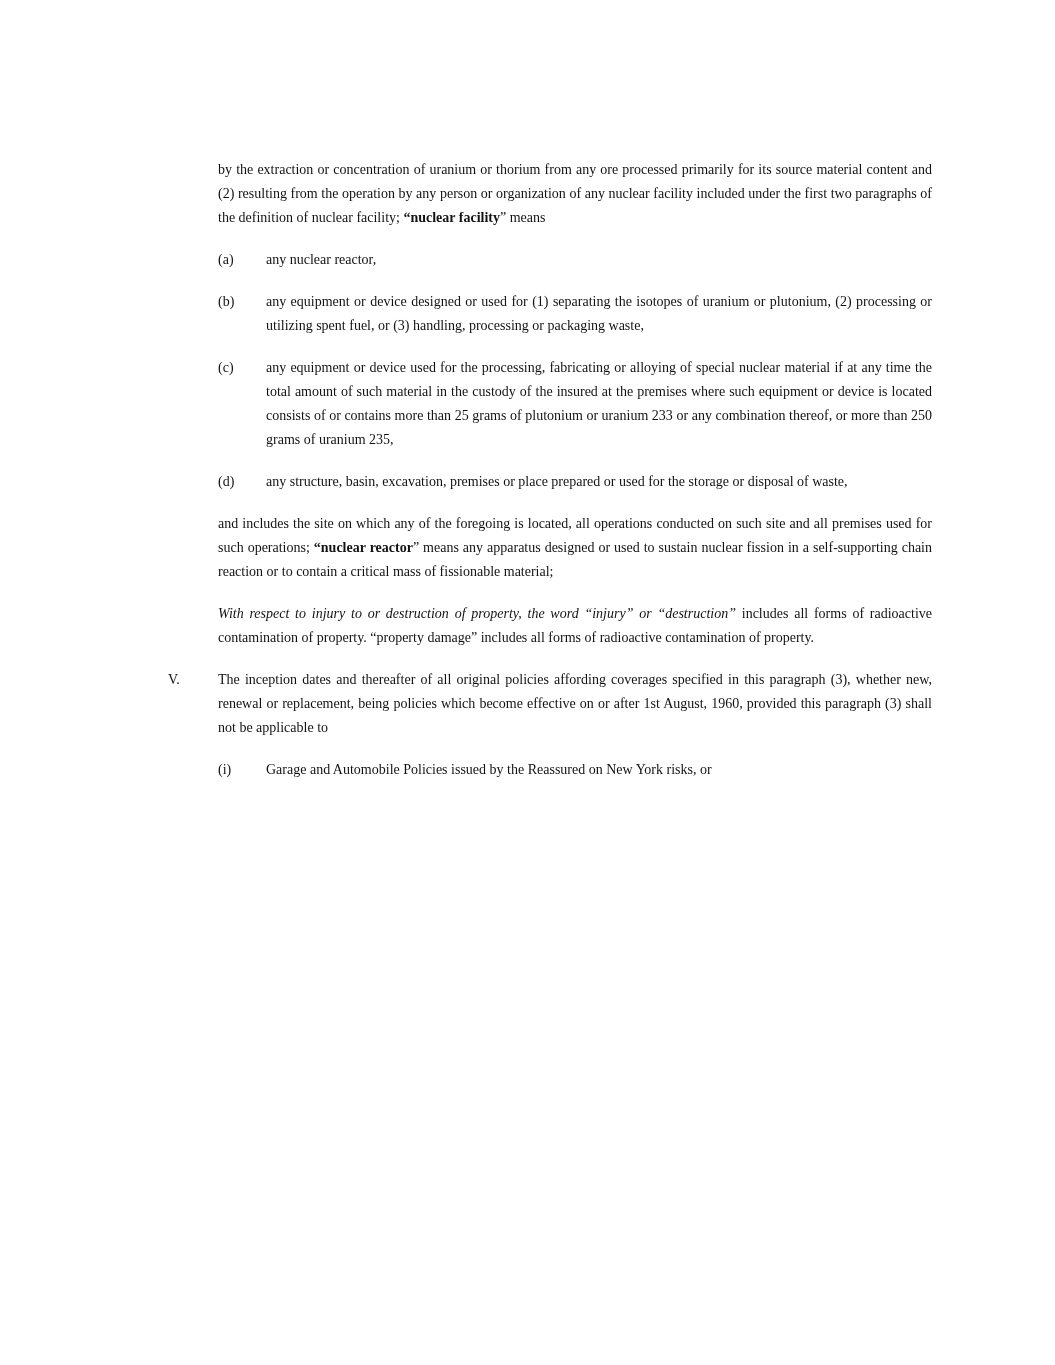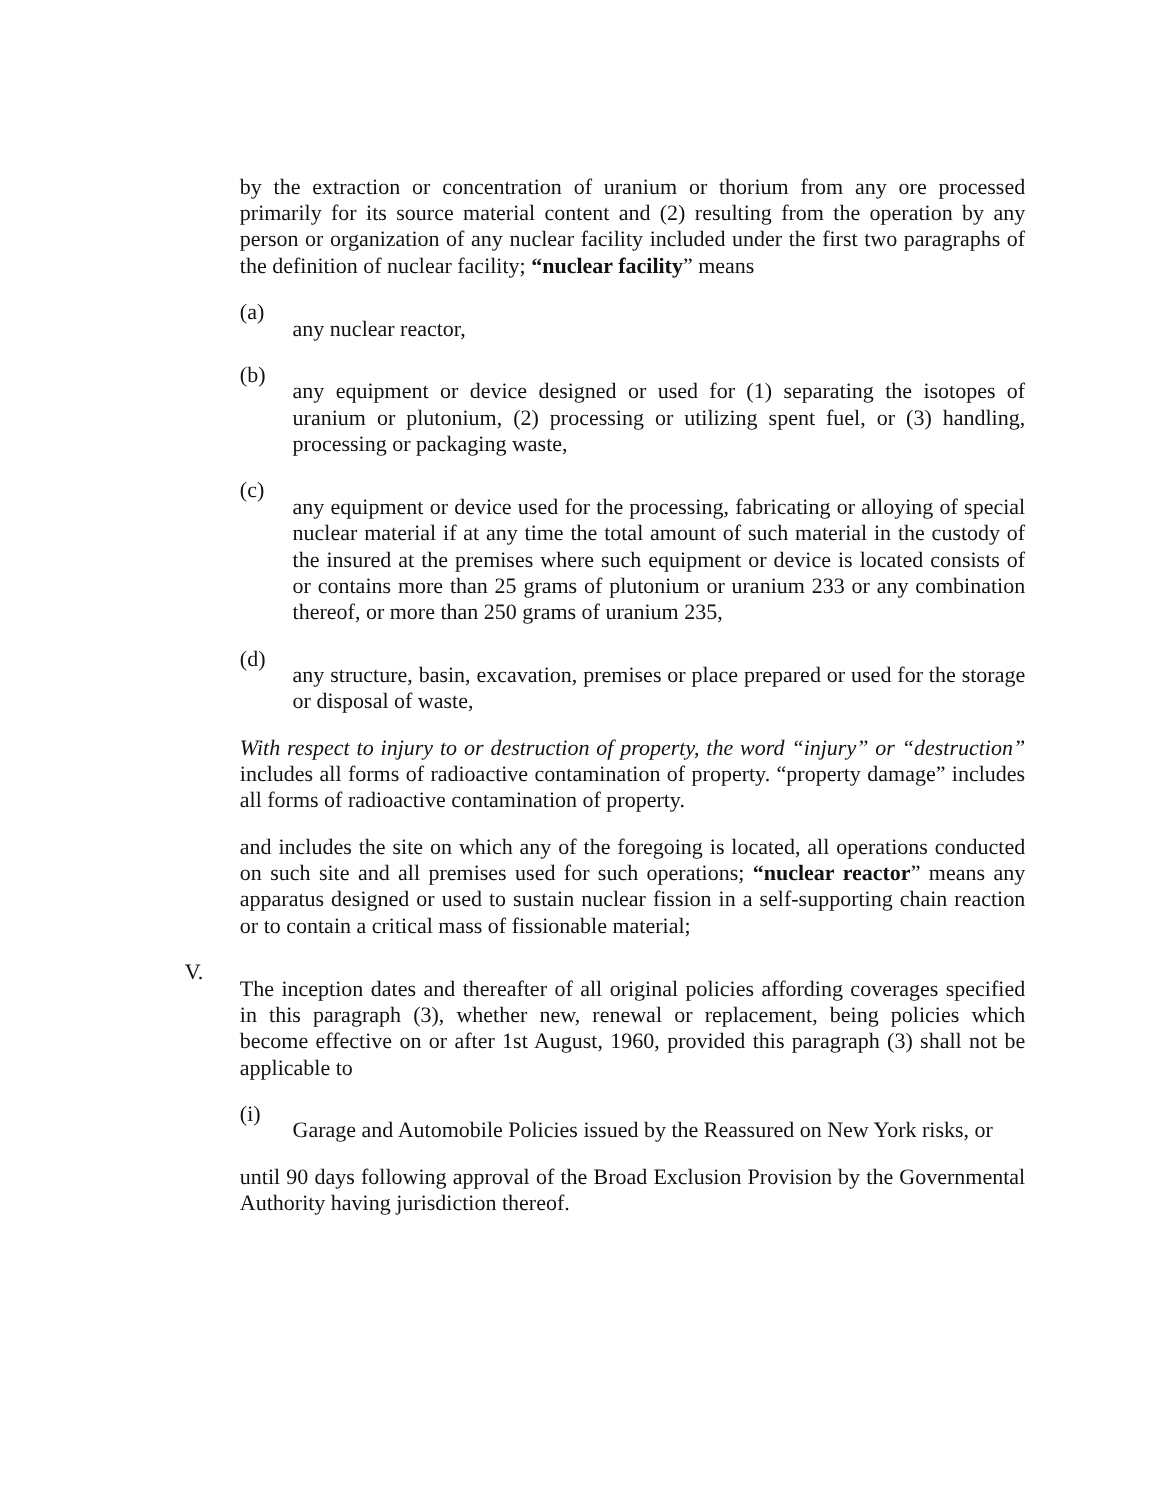--- a/index.html
+++ b/index.html
@@ -21,7 +21,7 @@
     left: 168px;
     top: 158px;
     width: 764px;
-    font-size: 20px;
+    font-size: 14px;
     line-height: 24px;
   }
   .block {

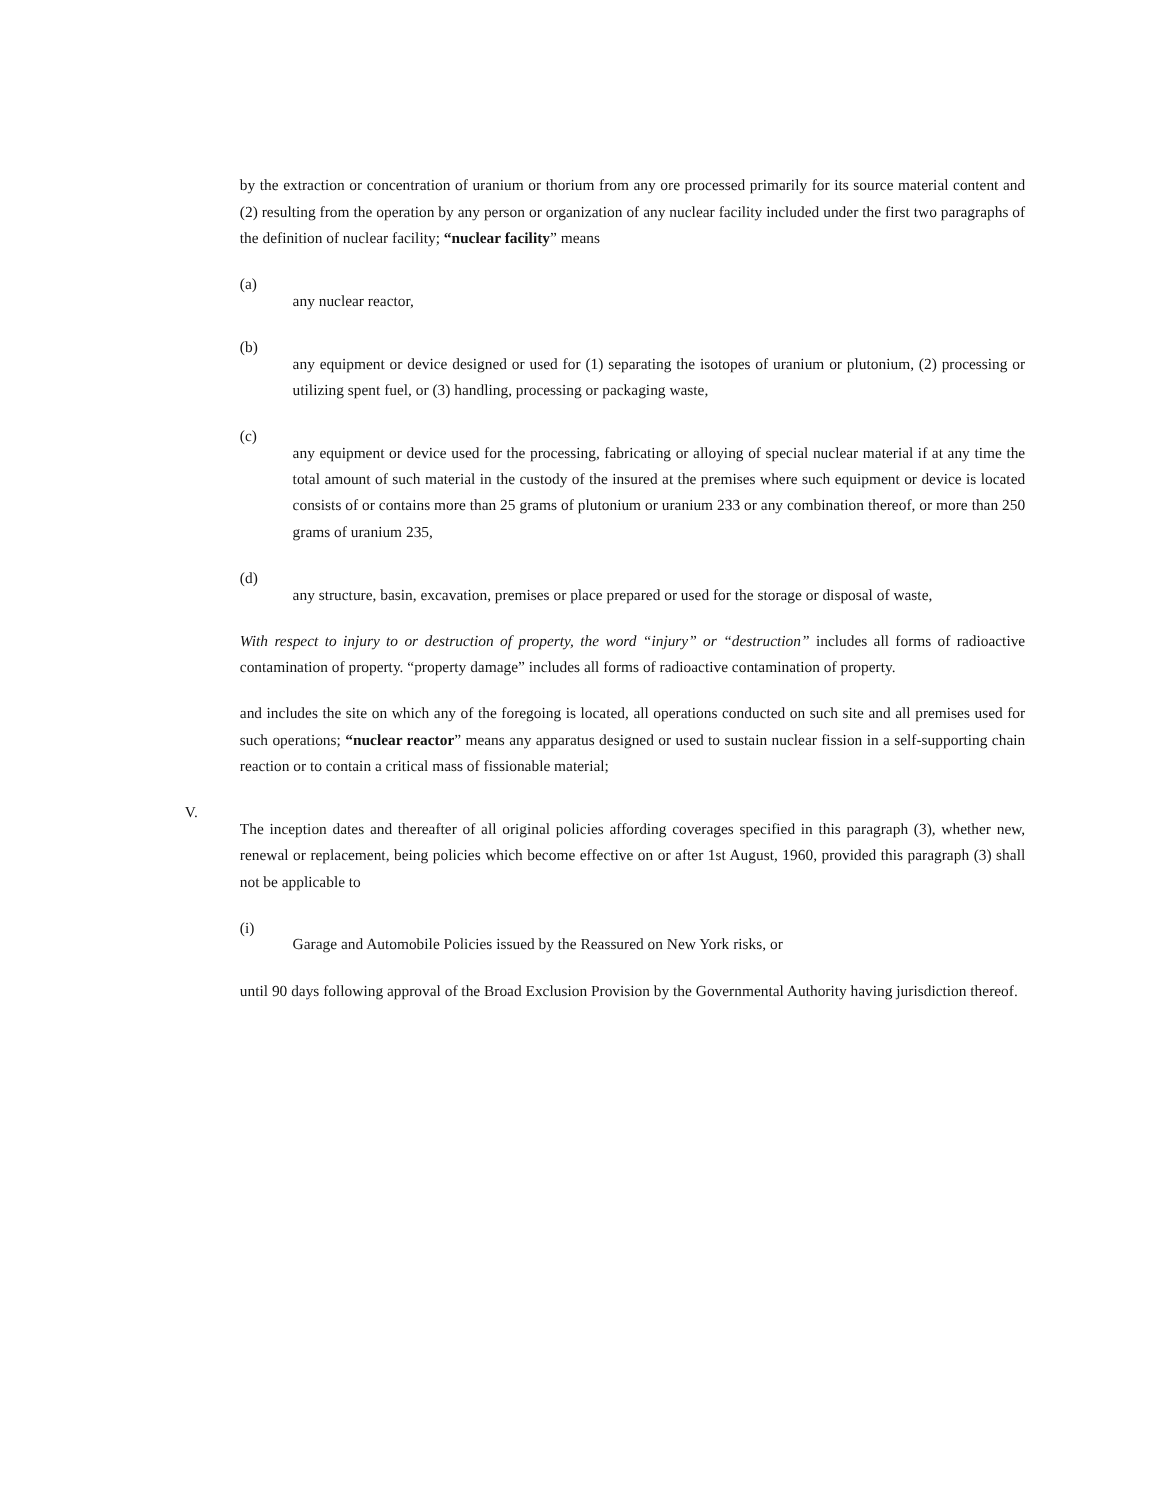--- a/index.html
+++ b/index.html
@@ -46,7 +46,6 @@
   }
   .labeled .txt {
     text-align: justify;
-    margin-top: 15px;
   }
   .last {
     margin-bottom: 0;

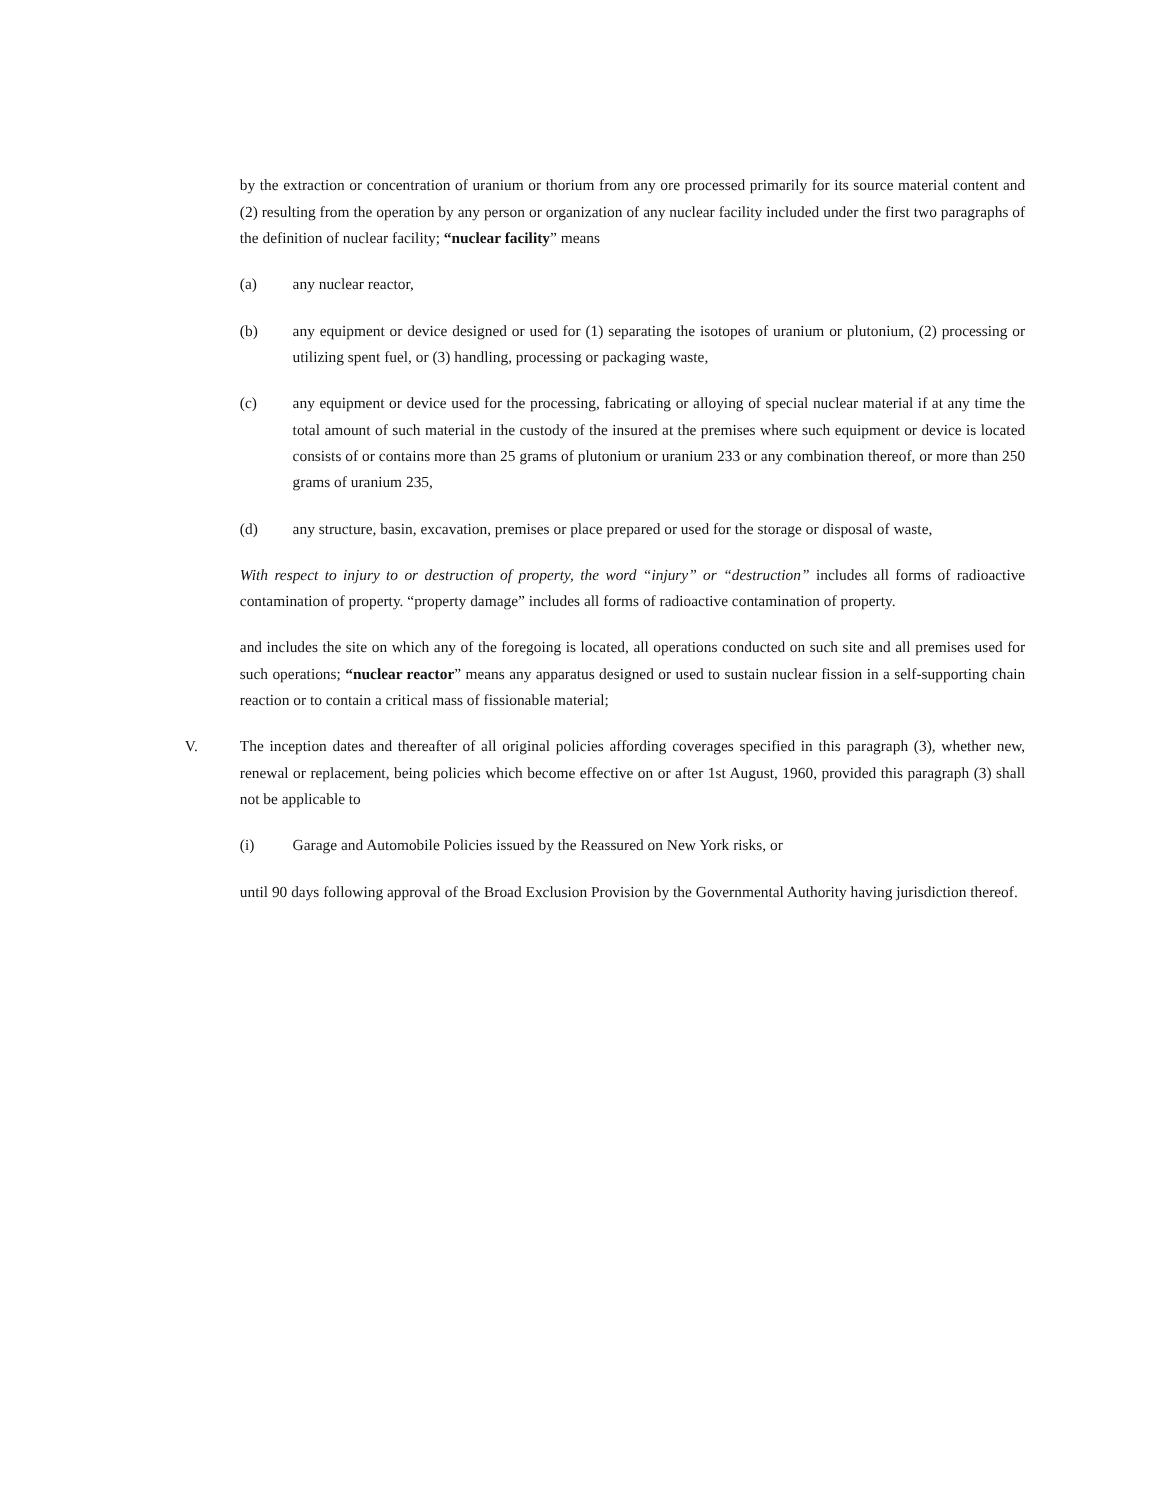--- a/index.html
+++ b/index.html
@@ -81,9 +81,9 @@
       <span class="txt">any structure, basin, excavation, premises or place prepared or used for the storage or disposal of waste,</span>
     </div>
 
+    <p class="block indent-1"><span>and includes the site on which any of the foregoing is located, all operations conducted on such site and all premises used for such operations; </span><b>“nuclear reactor</b><span>” means any apparatus designed or used to sustain nuclear fission in a self-supporting chain reaction or to contain a critical mass of fissionable material;</span></p>
+
     <p class="block indent-1"><i>With respect to injury to or destruction of property, the word “injury” or “destruction”</i><span> includes all forms of radioactive contamination of property. “property damage” includes all forms of radioactive contamination of property.</span></p>
-
-    <p class="block indent-1"><span>and includes the site on which any of the foregoing is located, all operations conducted on such site and all premises used for such operations; </span><b>“nuclear reactor</b><span>” means any apparatus designed or used to sustain nuclear fission in a self-supporting chain reaction or to contain a critical mass of fissionable material;</span></p>
 
     <div class="block labeled lvl-0">
       <span class="lbl">V.</span>

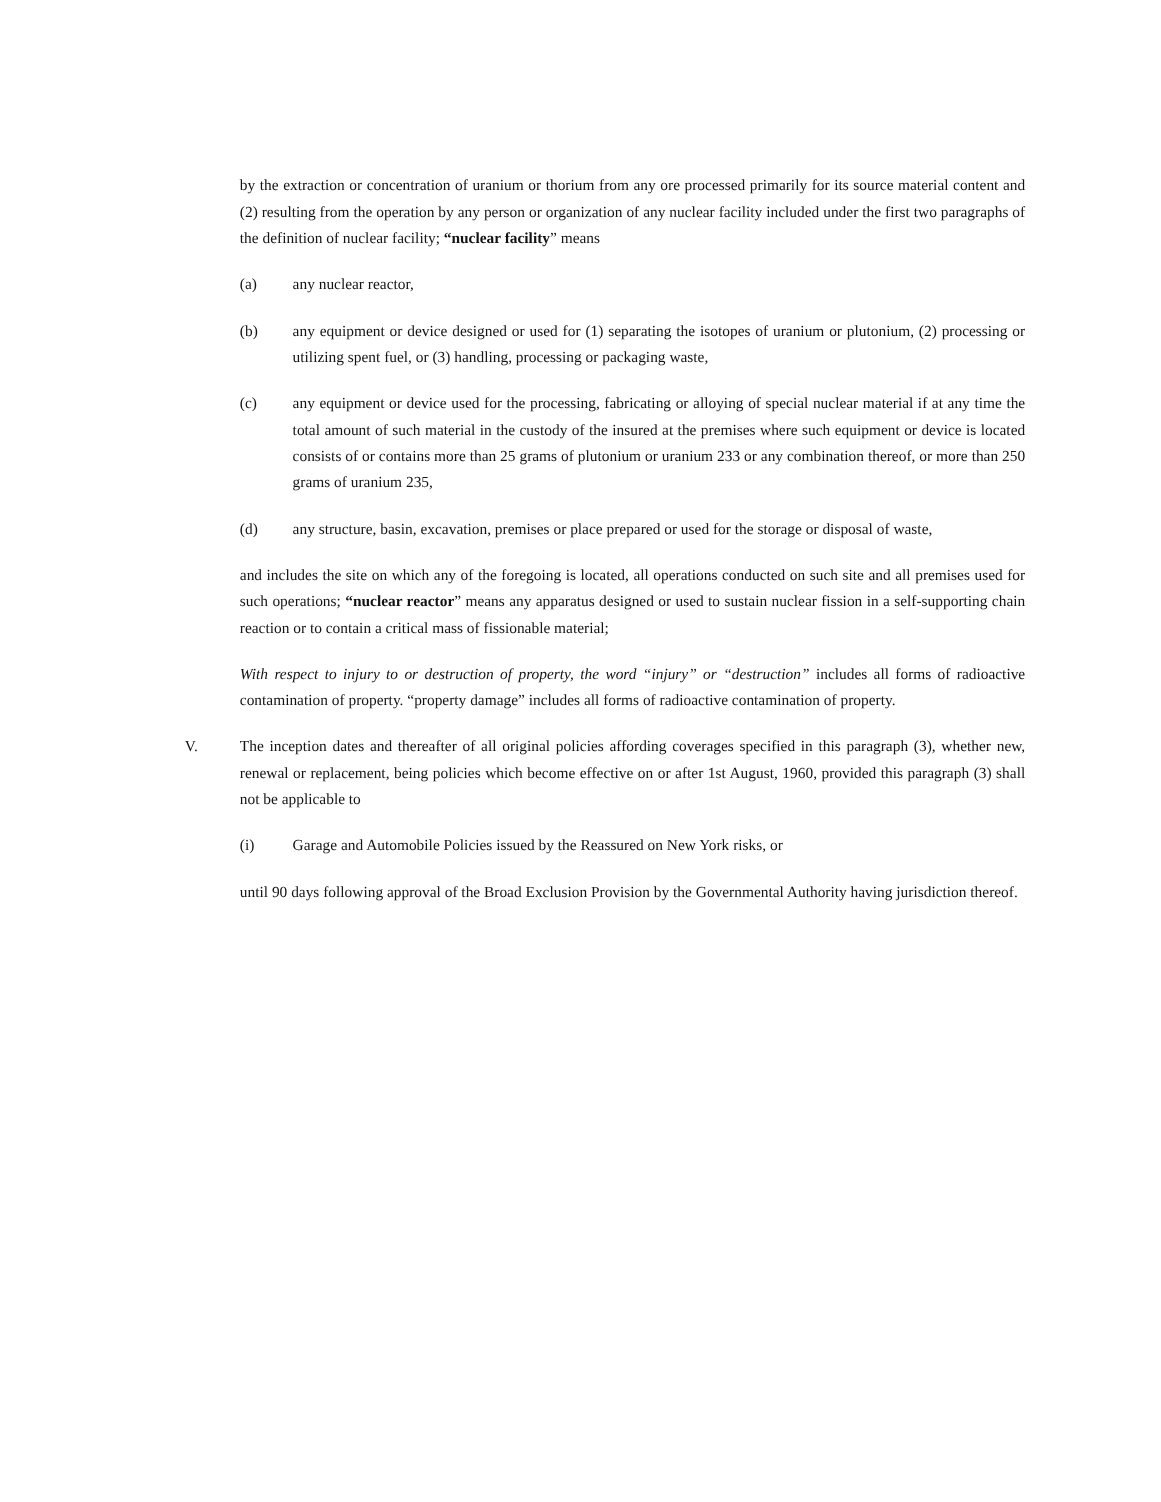--- a/index.html
+++ b/index.html
@@ -96,7 +96,6 @@
     </div>
 
 
-    <p class="block indent-1 last">until 90 days following approval of the Broad Exclusion Provision by the Governmental Authority having jurisdiction thereof.</p>
 
   </div>
 </div>

